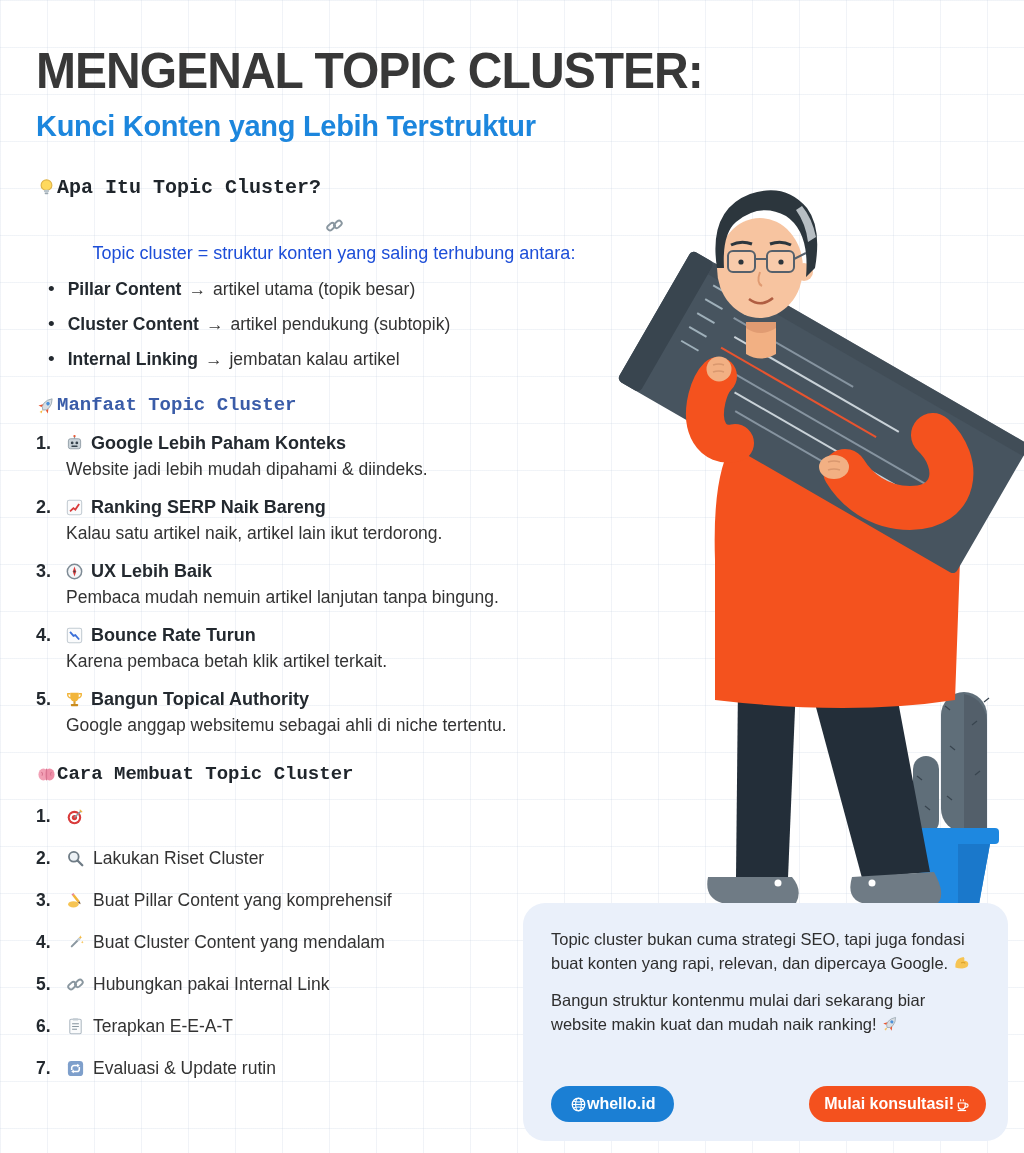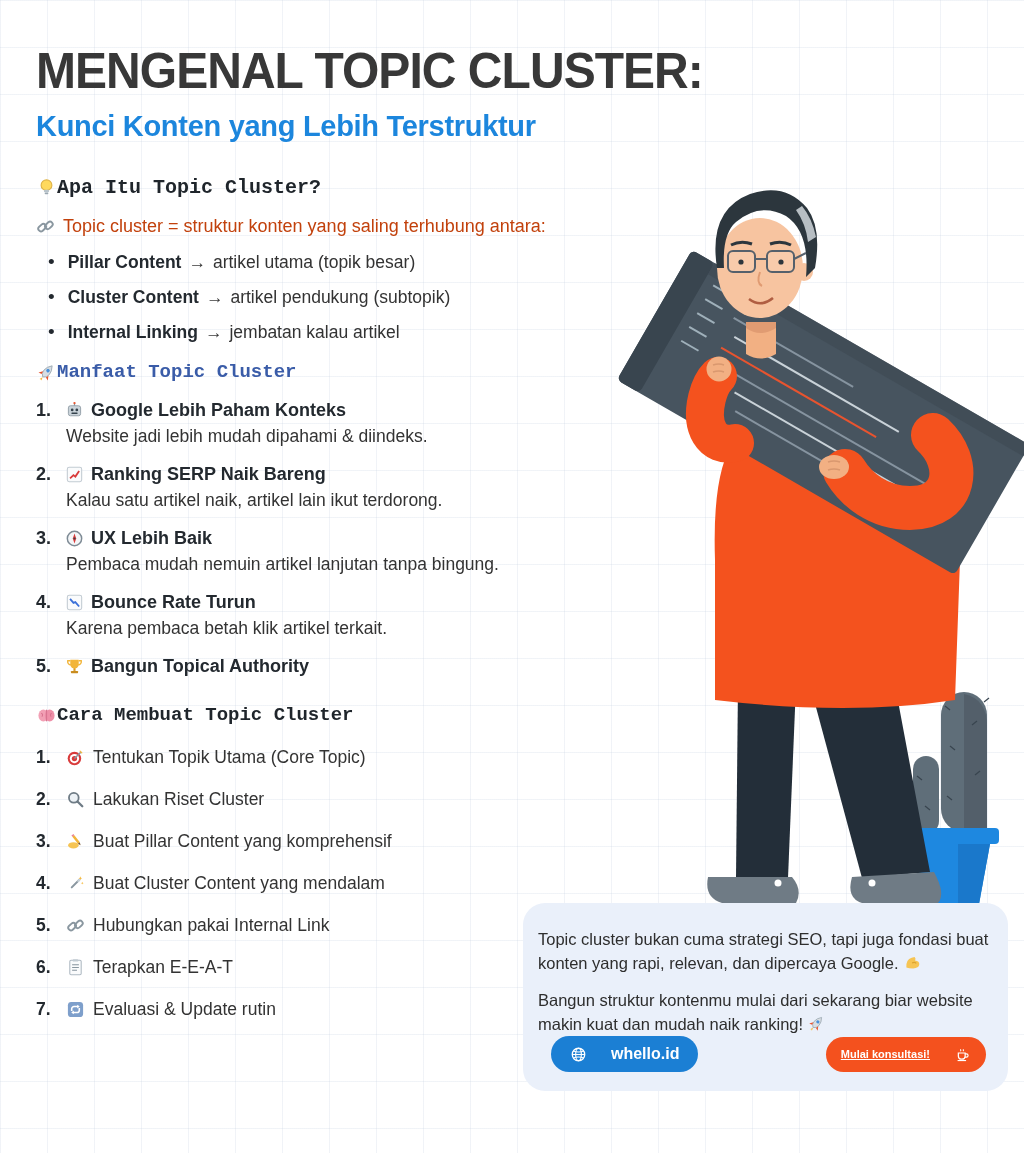--- a/index.html
+++ b/index.html
@@ -22,7 +22,7 @@
   .subtitle{font-size:29px;font-weight:800;color:#1C86DD;margin:10px 0 0;letter-spacing:-.3px;}
   .sec-head{display:flex;align-items:center;gap:0;font-size:20px;font-weight:700;color:#1f252b;font-family:Liberation Mono, monospace;}
   .intro-head{margin-top:33px;}
-  .def{margin-top:17px;font-size:18px;display:flex;align-items:center;gap:8px;color:#c2410c;}
+  .def{margin-top:17px;font-size:18px;display:flex;align-items:center;gap:8px;color:#1d4ed8;flex-direction:column;}
   .bullets{margin-top:14px;}
   .bullet{display:flex;align-items:baseline;margin:13px 0;font-size:17.5px;padding-left:12px;}
   .dot{margin-right:13px;font-size:19px;color:#23292f;}

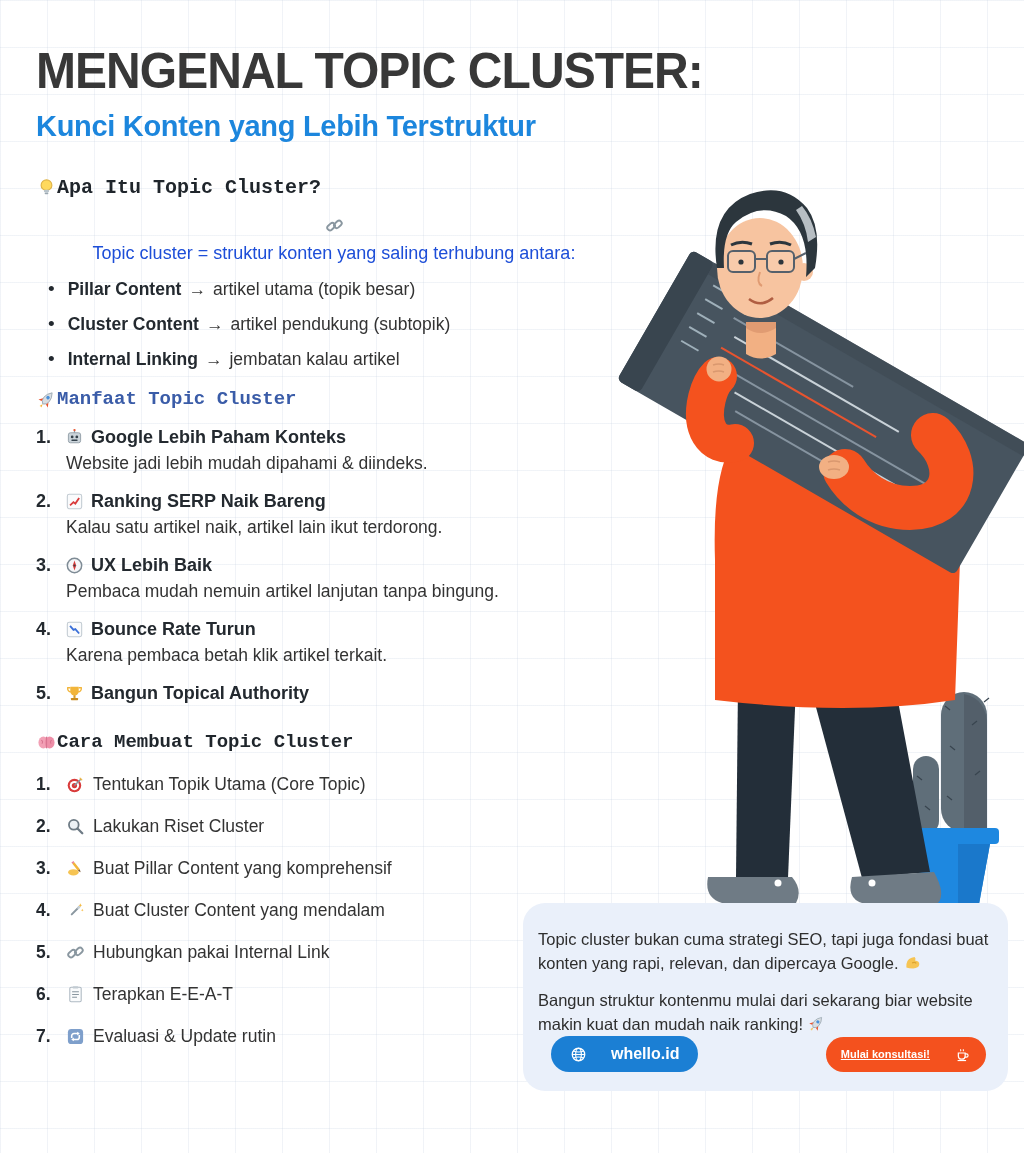--- a/index.html
+++ b/index.html
@@ -30,7 +30,7 @@
   .arrow{margin:0 7px;color:#3a3a3a;}
   .goal{margin-top:20px;font-size:18px;line-height:38px;width:584px;color:#3a3a3a;}
   .goal .ic{margin-right:6px;}
-  .benefits-head{margin-top:18px;color:#3A5CA8;font-size:19px;}
+  .benefits-head{margin-top:24px;color:#3A5CA8;font-size:19px;}
   .b-item{margin-top:17px;}
   .b-head{display:flex;align-items:center;gap:7px;font-size:18px;font-weight:700;color:#23292f;}
   .b-desc{margin:5px 0 0 30px;font-size:17.5px;color:#333;}

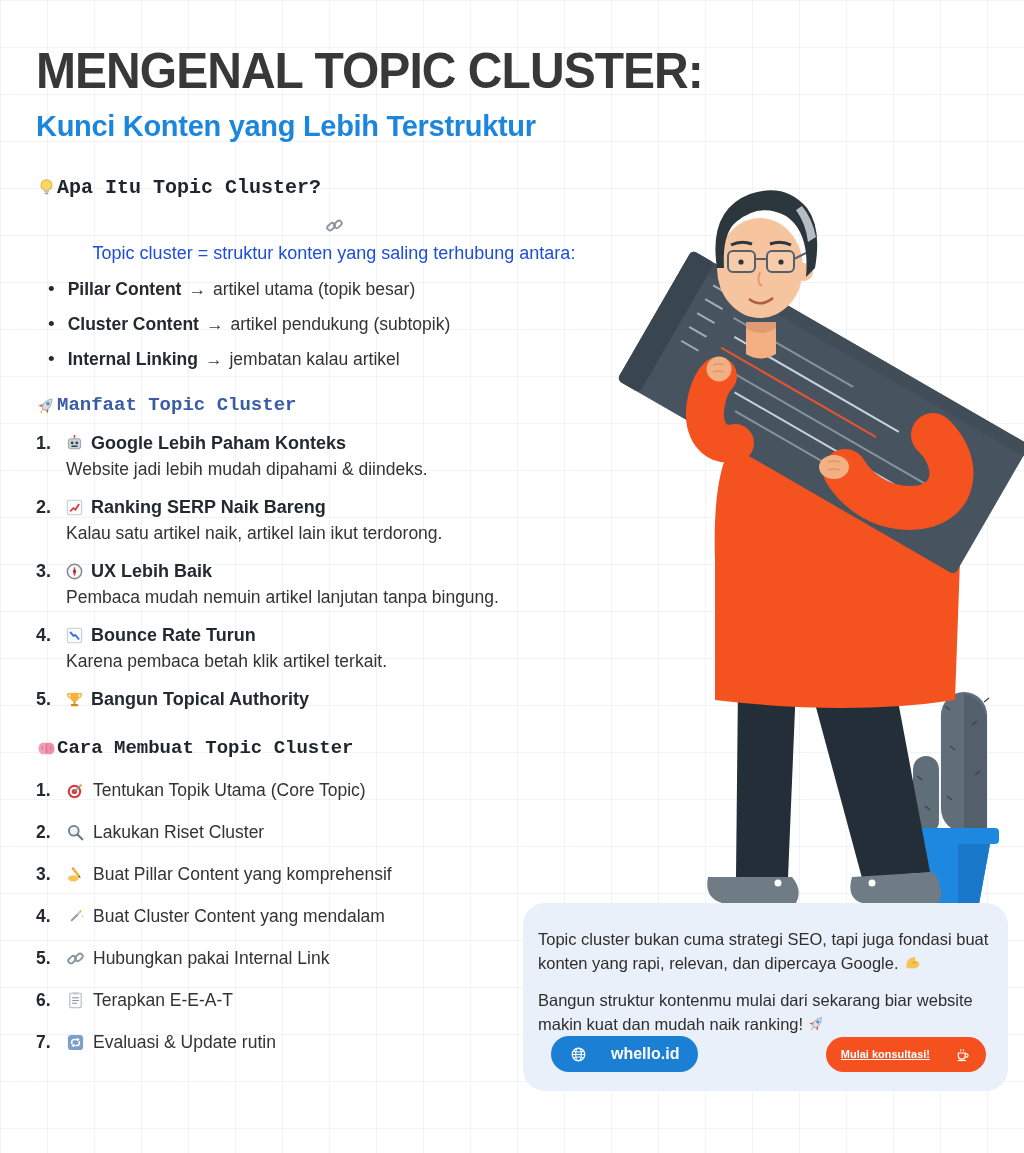--- a/index.html
+++ b/index.html
@@ -273,6 +273,7 @@
         </span>
         <span>Bangun Topical Authority</span>
       </div>
+    <div class="b-desc">Google anggap websitemu sebagai ahli di niche tertentu.</div>
   </div>
 
   <div class="sec-head steps-head">

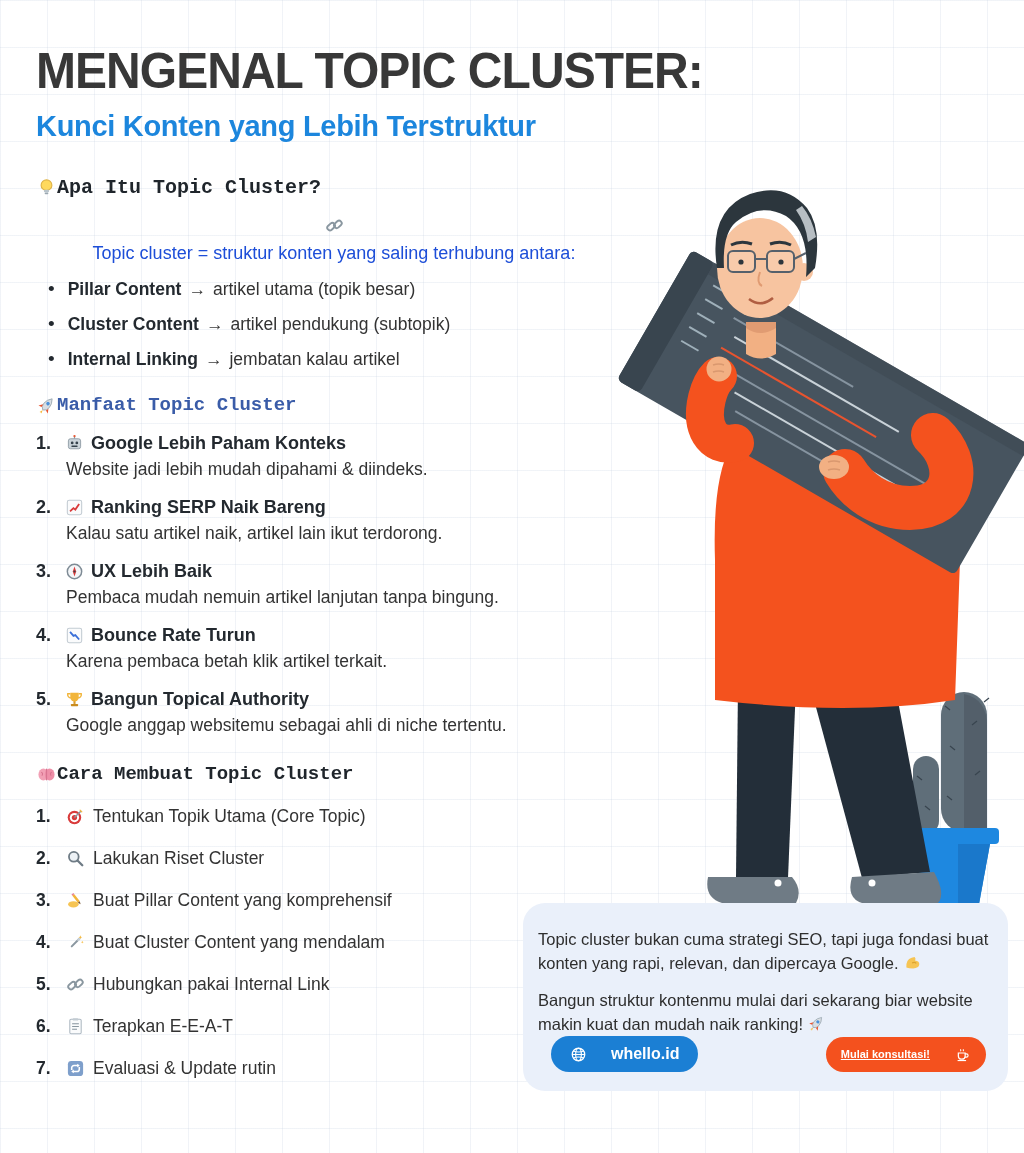--- a/index.html
+++ b/index.html
@@ -299,7 +299,6 @@
           <path d="M13.2 2.2 l2.6 2.6 -1.2 .4 -1.8 -1.8Z" fill="#F6B93B"></path>
         </svg>
       </span>
-      <span>Tentukan Topik Utama (Core Topic)</span>
     </div>
   <div class="s-item">
       <span class="num">2.</span>

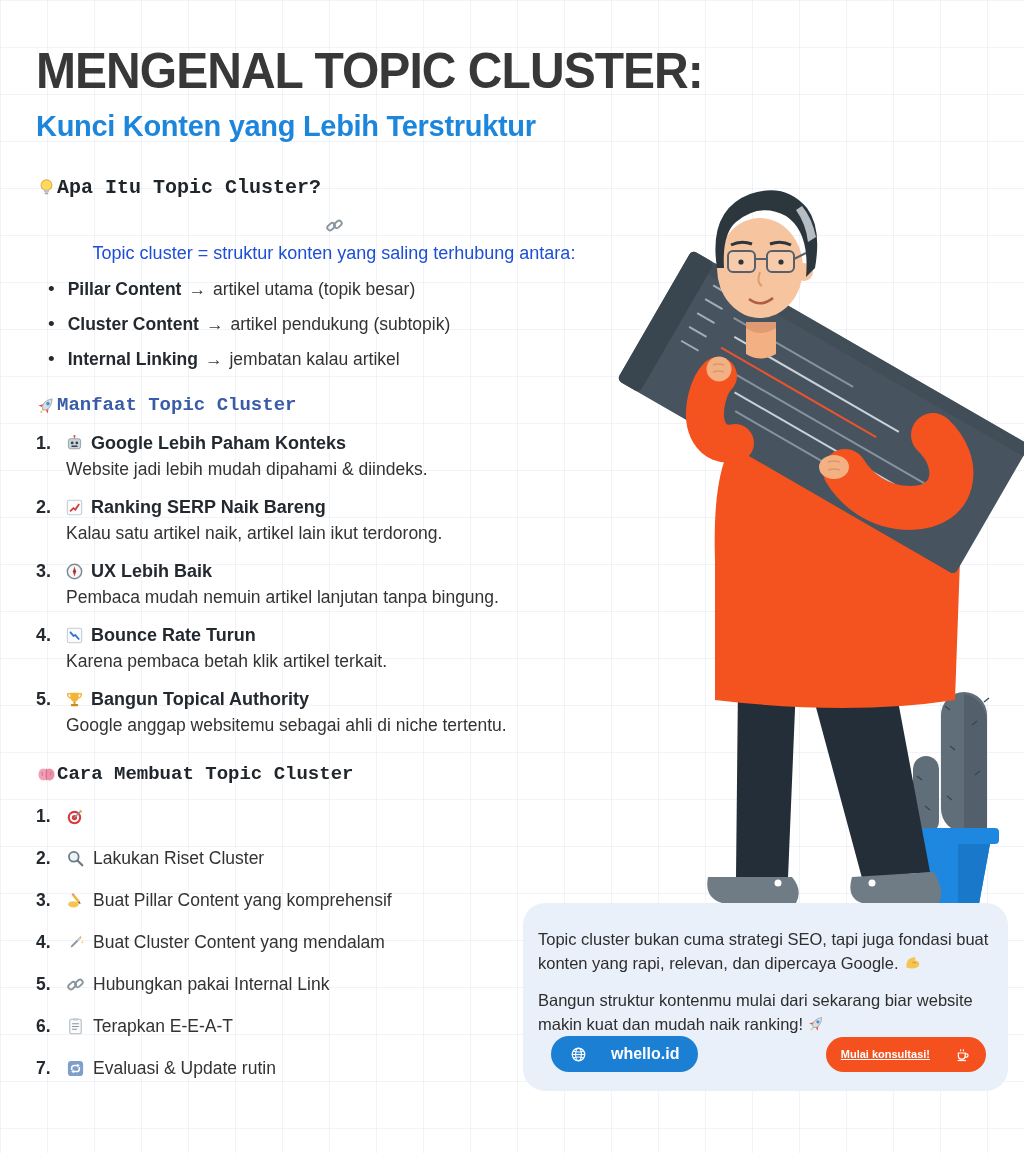--- a/index.html
+++ b/index.html
@@ -43,8 +43,8 @@
   .sec-head .ic{width:21px;height:21px;}
   .illustration{position:absolute;left:600px;top:140px;width:424px;height:912px;z-index:1;}
   .cta-box{
-    position:absolute;left:523px;top:903px;width:485px;height:188px;background:#EAF0FA;
-    border-radius:22px;padding:25px 15px;box-sizing:border-box;z-index:3;
+    position:absolute;left:523px;top:903px;width:485px;height:238px;background:#EAF0FA;
+    border-radius:22px;padding:25px 28px;box-sizing:border-box;z-index:3;
   }
   .cta-box p{margin:0;font-size:16.5px;line-height:1.43;color:#2e2e2e;}
   .cta-box p + p{margin-top:14px;}

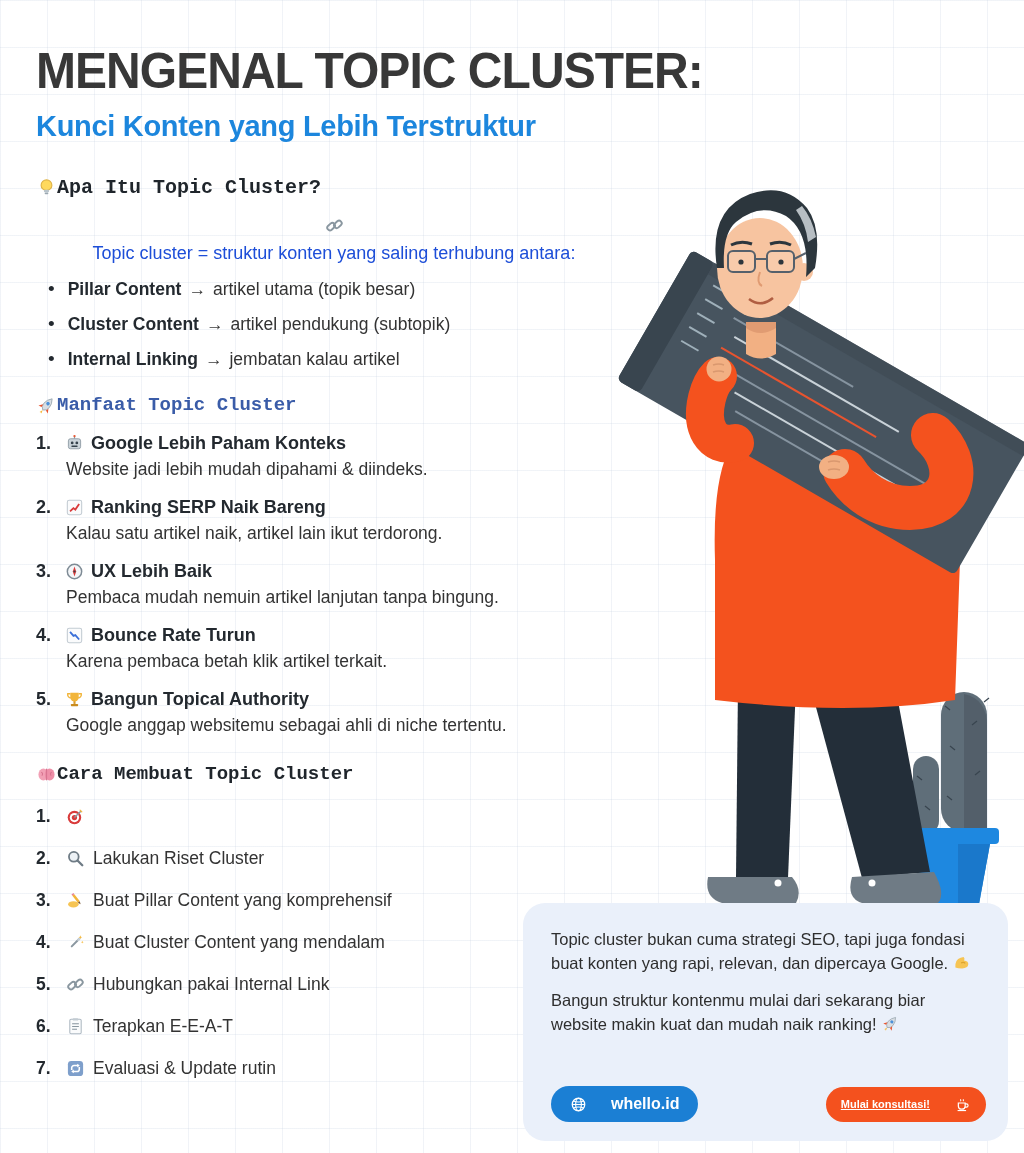--- a/index.html
+++ b/index.html
@@ -49,7 +49,7 @@
   .cta-box p{margin:0;font-size:16.5px;line-height:1.43;color:#2e2e2e;}
   .cta-box p + p{margin-top:14px;}
   .btn-row{position:absolute;left:28px;right:22px;bottom:19px;display:flex;justify-content:space-between;align-items:center;}
-  .pill{display:flex;align-items:center;gap:24px;border:none;color:#fff;font-weight:700;
+  .pill{display:flex;align-items:center;gap:0;border:none;color:#fff;font-weight:700;
     font-family:"Liberation Sans", sans-serif;cursor:pointer;}
   .btn-web{background:#1B7FD4;border-radius:22px;padding:9px 19px;font-size:16px;}
   .btn-cta{background:#F4511E;border-radius:20px;padding:9px 15px;font-size:11px;text-decoration:underline;}

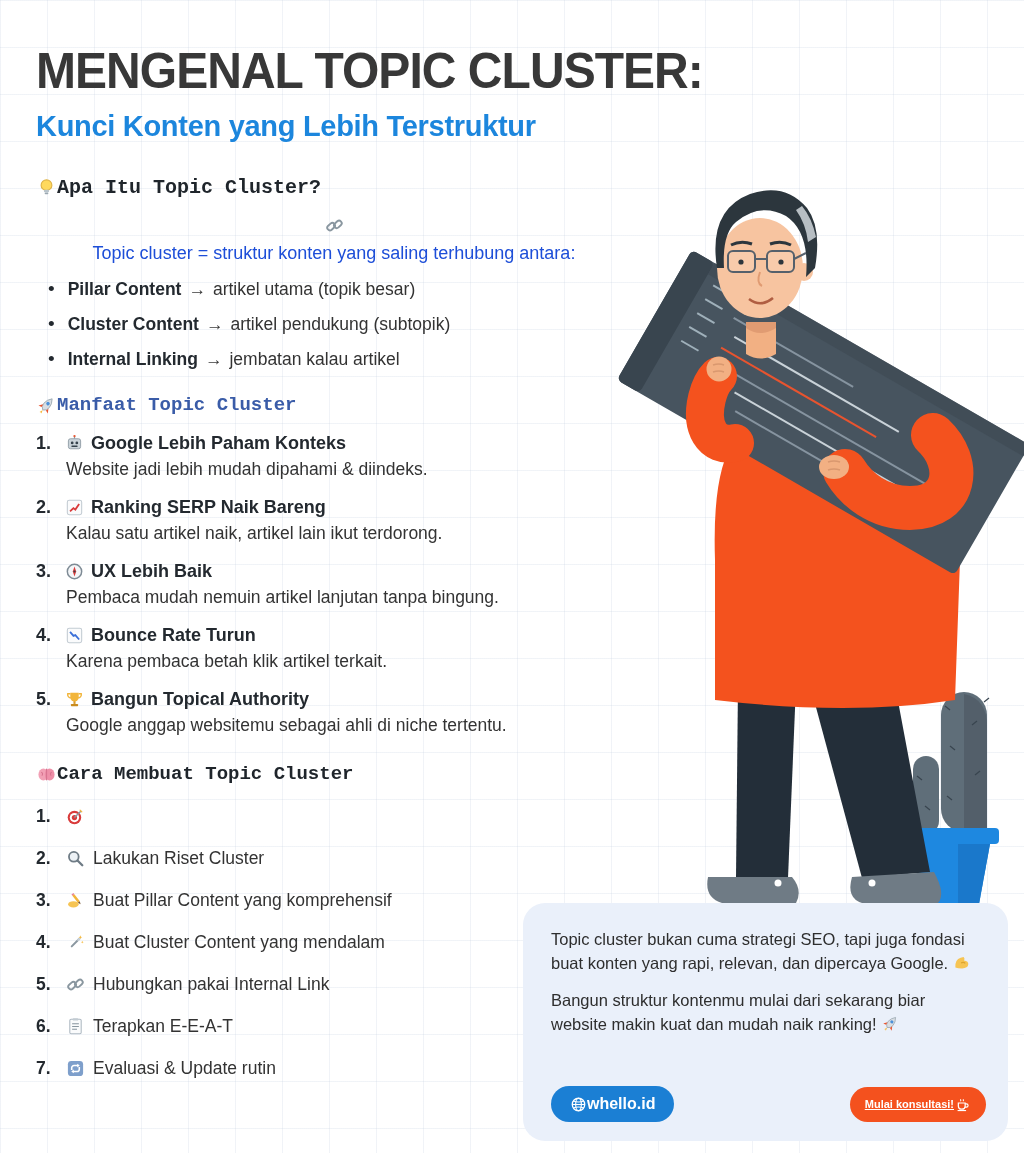--- a/index.html
+++ b/index.html
@@ -52,7 +52,7 @@
   .pill{display:flex;align-items:center;gap:0;border:none;color:#fff;font-weight:700;
     font-family:"Liberation Sans", sans-serif;cursor:pointer;}
   .btn-web{background:#1B7FD4;border-radius:22px;padding:9px 19px;font-size:16px;}
-  .btn-cta{background:#F4511E;border-radius:20px;padding:9px 15px;font-size:11px;text-decoration:underline;}
+  .btn-cta{background:#F4511E;border-radius:20px;padding:9px 15px;font-size:16px;}
   .pill .ic{width:17px;height:17px;}
 </style>
 </head>

